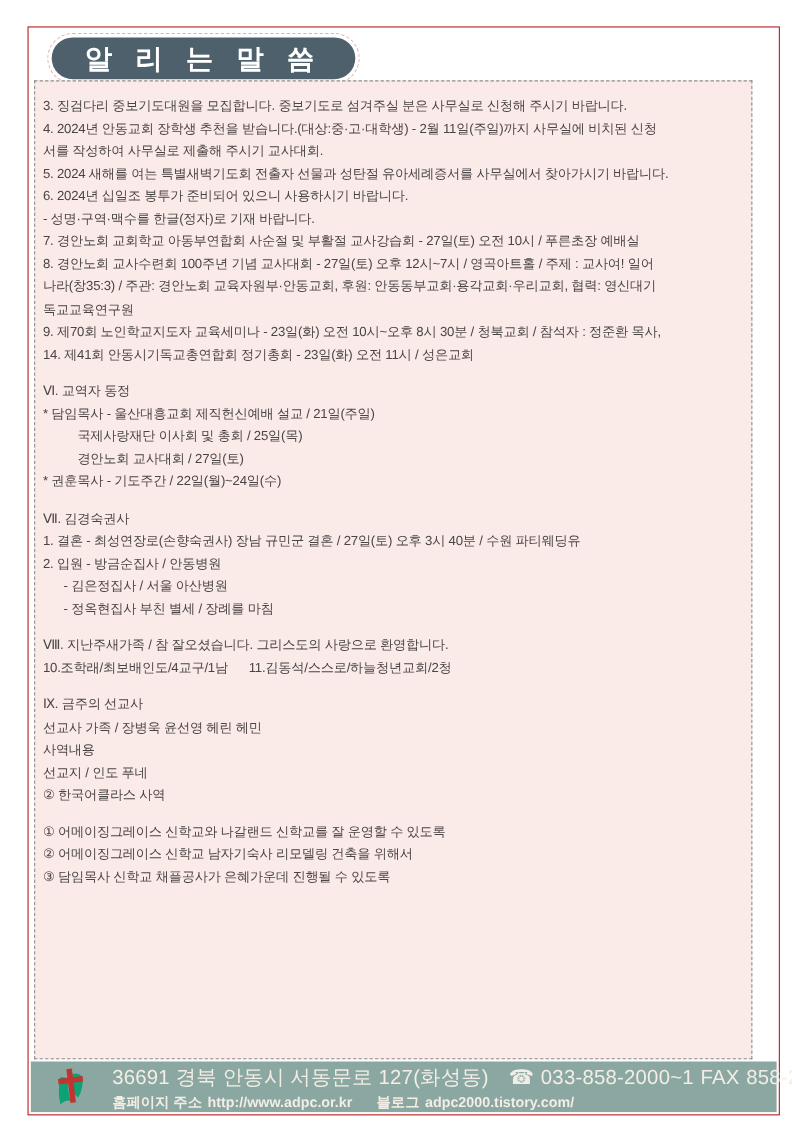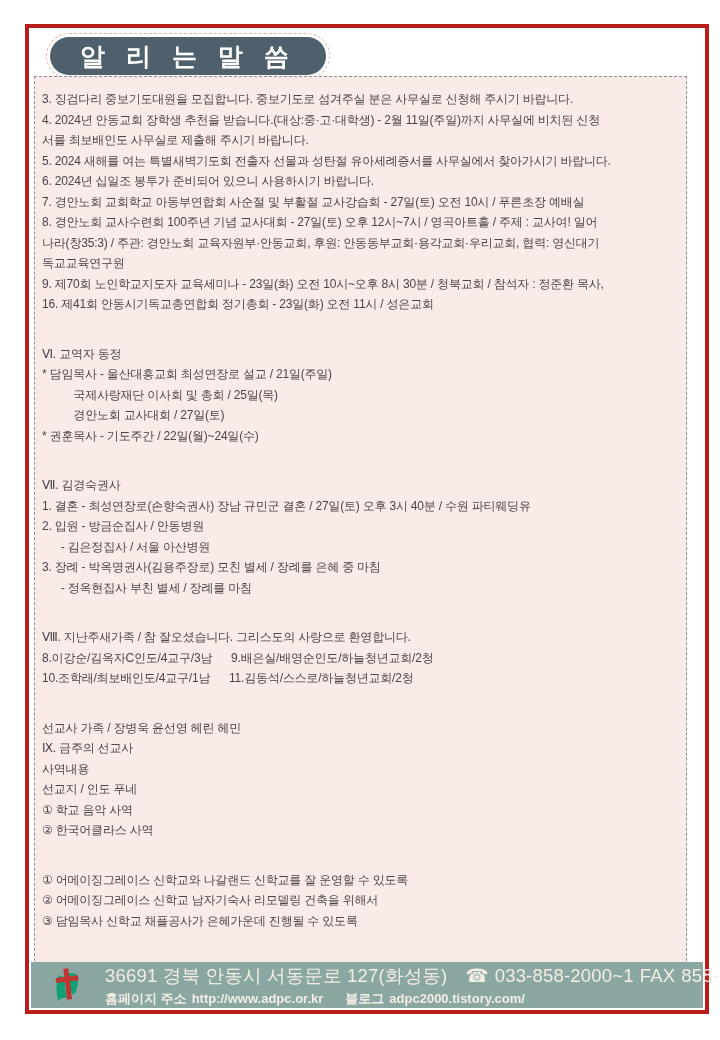--- a/index.html
+++ b/index.html
@@ -10,7 +10,7 @@
 
   
   .frame { position:absolute; left:25px; top:24px; width:684px; height:990px;
-    border:4px solid #b91c1c; background:#ffffff; }
+    border:1px solid #b91c1c; background:#ffffff; }
 
   
   .badge { position:absolute; left:21px; top:9px; height:38px;

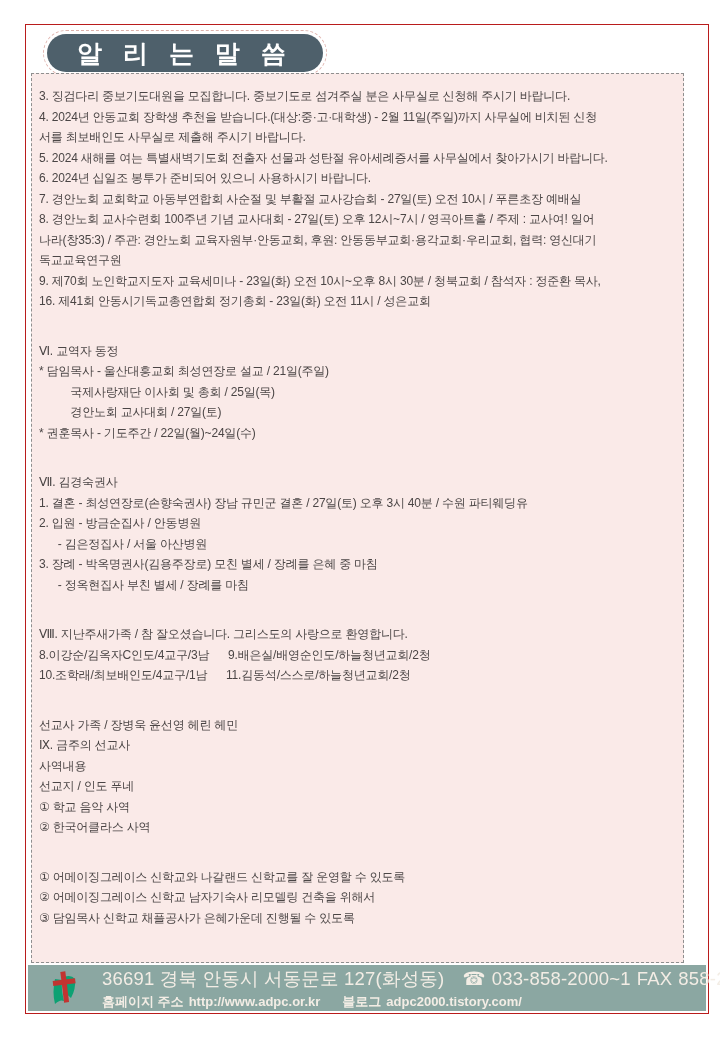--- a/index.html
+++ b/index.html
@@ -55,7 +55,7 @@
           <div class="notice-section">
             <div class="notice-line">3. 징검다리 중보기도대원을 모집합니다. 중보기도로 섬겨주실 분은 사무실로 신청해 주시기 바랍니다.</div>
             <div class="notice-line">4. 2024년 안동교회 장학생 추천을 받습니다.(대상:중·고·대학생) - 2월 11일(주일)까지 사무실에 비치된 신청</div>
-            <div class="notice-line">서를 최보배인도 사무실로 제출해 주시기 바랍니다.</div>
+            <div class="notice-line">서를 작성하여 사무실로 제출해 주시기 교사대회.</div>
             <div class="notice-line">5. 2024 새해를 여는 특별새벽기도회 전출자 선물과 성탄절 유아세례증서를 사무실에서 찾아가시기 바랍니다.</div>
             <div class="notice-line">6. 2024년 십일조 봉투가 준비되어 있으니 사용하시기 바랍니다.</div>
             <div class="notice-line">7. 경안노회 교회학교 아동부연합회 사순절 및 부활절 교사강습회 - 27일(토) 오전 10시 / 푸른초장 예배실</div>

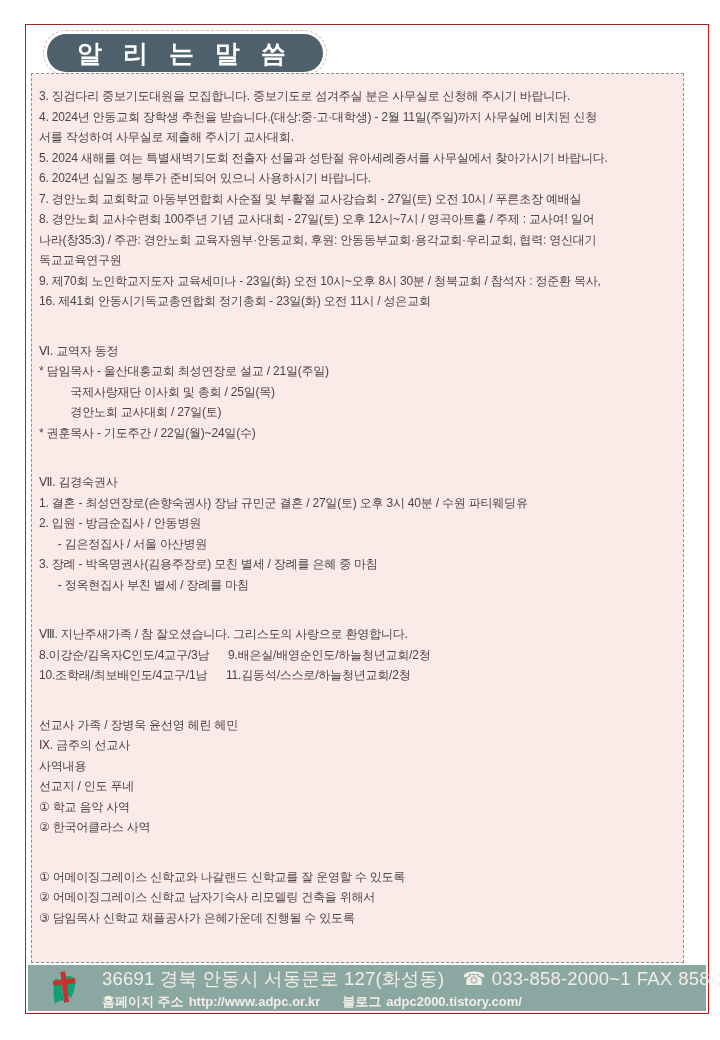--- a/index.html
+++ b/index.html
@@ -58,6 +58,7 @@
             <div class="notice-line">서를 작성하여 사무실로 제출해 주시기 교사대회.</div>
             <div class="notice-line">5. 2024 새해를 여는 특별새벽기도회 전출자 선물과 성탄절 유아세례증서를 사무실에서 찾아가시기 바랍니다.</div>
             <div class="notice-line">6. 2024년 십일조 봉투가 준비되어 있으니 사용하시기 바랍니다.</div>
+            <div class="notice-line">- 성명·구역·맥수를 한글(정자)로 기재 바랍니다.</div>
             <div class="notice-line">7. 경안노회 교회학교 아동부연합회 사순절 및 부활절 교사강습회 - 27일(토) 오전 10시 / 푸른초장 예배실</div>
             <div class="notice-line">8. 경안노회 교사수련회 100주년 기념 교사대회 - 27일(토) 오후 12시~7시 / 영곡아트홀 / 주제 : 교사여! 일어</div>
             <div class="notice-line">나라(창35:3) / 주관: 경안노회 교육자원부·안동교회, 후원: 안동동부교회·용각교회·우리교회, 협력: 영신대기</div>

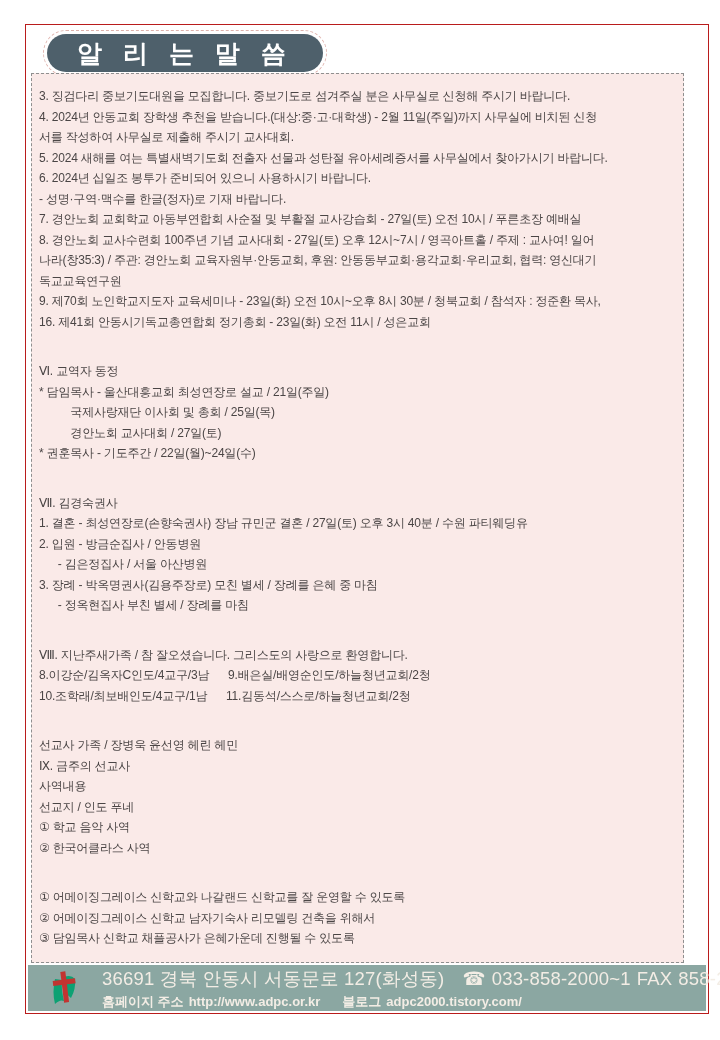--- a/index.html
+++ b/index.html
@@ -64,7 +64,7 @@
             <div class="notice-line">나라(창35:3) / 주관: 경안노회 교육자원부·안동교회, 후원: 안동동부교회·용각교회·우리교회, 협력: 영신대기</div>
             <div class="notice-line">독교교육연구원</div>
             <div class="notice-line">9. 제70회 노인학교지도자 교육세미나 - 23일(화) 오전 10시~오후 8시 30분 / 청북교회 / 참석자 : 정준환 목사,</div>
-            <div class="notice-line">16. 제41회 안동시기독교총연합회 정기총회 - 23일(화) 오전 11시 / 성은교회</div>
+            <div class="notice-line">14. 제41회 안동시기독교총연합회 정기총회 - 23일(화) 오전 11시 / 성은교회</div>
           </div>
           <div class="notice-section">
             <div class="notice-line">Ⅵ. 교역자 동정</div>

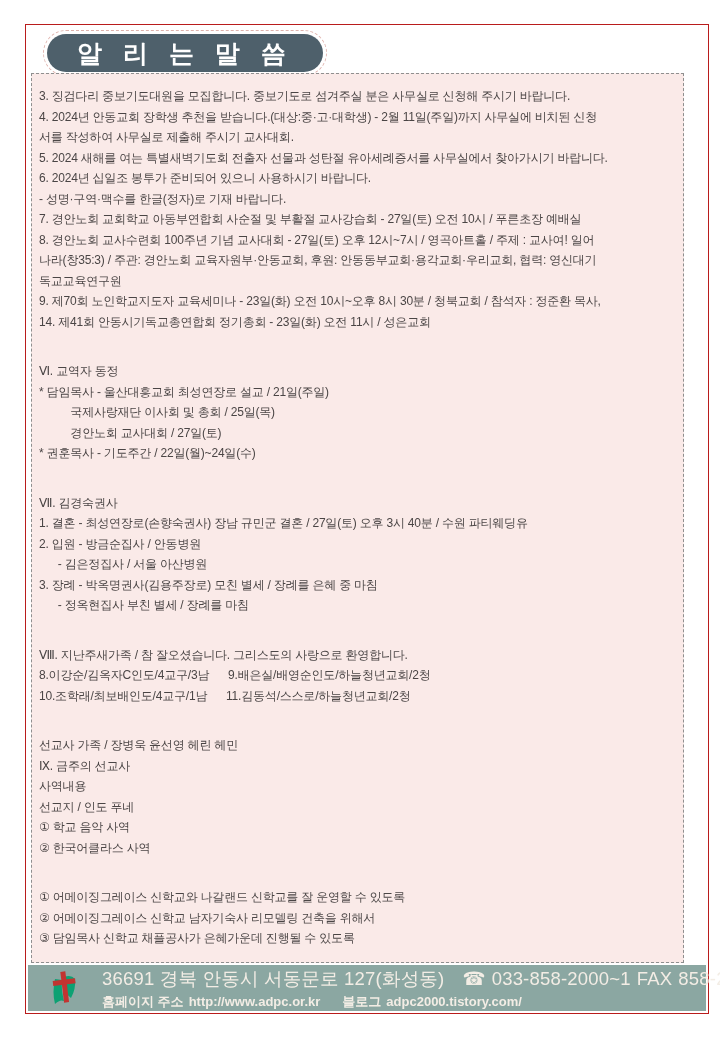--- a/index.html
+++ b/index.html
@@ -26,7 +26,7 @@
     padding:12px 7px 0 7px; overflow:hidden; }
   .notice-line { font-size:12px; line-height:20.5px; color:#4a4545;
     white-space:pre-wrap; letter-spacing:-0.2px; }
-  .notice-section + .notice-section { margin-top:29px; }
+  .notice-section + .notice-section { margin-top:13px; }
 
   
   .footer { position:absolute; left:2px; right:2px; bottom:2px; height:46px;

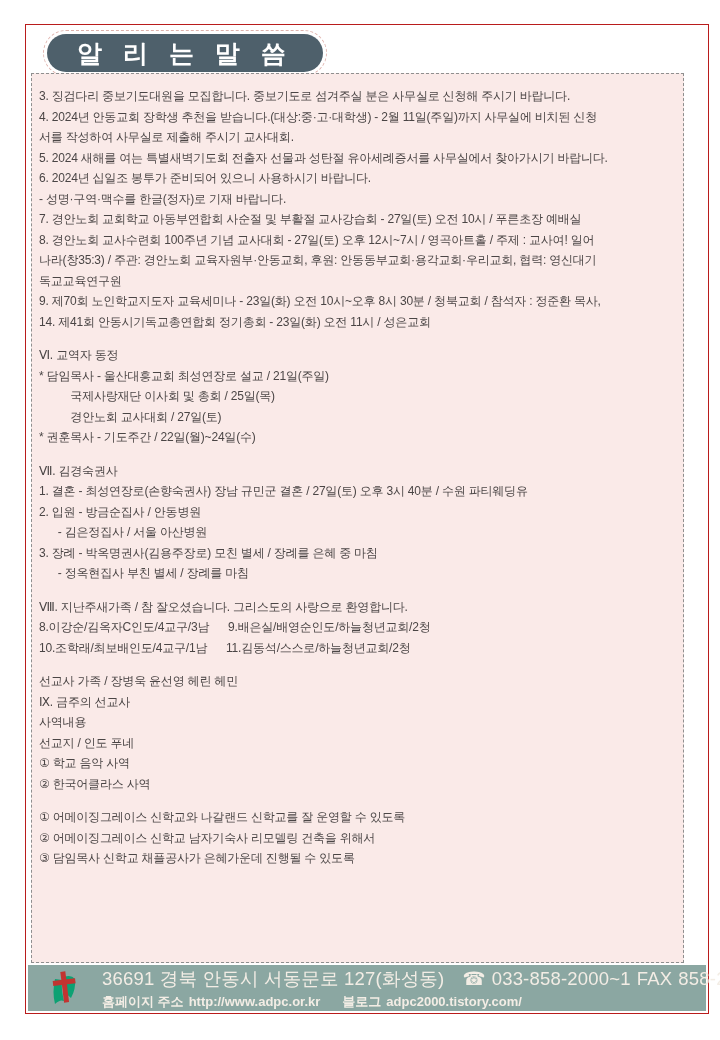--- a/index.html
+++ b/index.html
@@ -68,7 +68,7 @@
           </div>
           <div class="notice-section">
             <div class="notice-line">Ⅵ. 교역자 동정</div>
-            <div class="notice-line">* 담임목사 - 울산대흥교회 최성연장로 설교 / 21일(주일)</div>
+            <div class="notice-line">* 담임목사 - 울산대흥교회 제직헌신예배 설교 / 21일(주일)</div>
             <div class="notice-line">          국제사랑재단 이사회 및 총회 / 25일(목)</div>
             <div class="notice-line">          경안노회 교사대회 / 27일(토)</div>
             <div class="notice-line">* 권훈목사 - 기도주간 / 22일(월)~24일(수)</div>

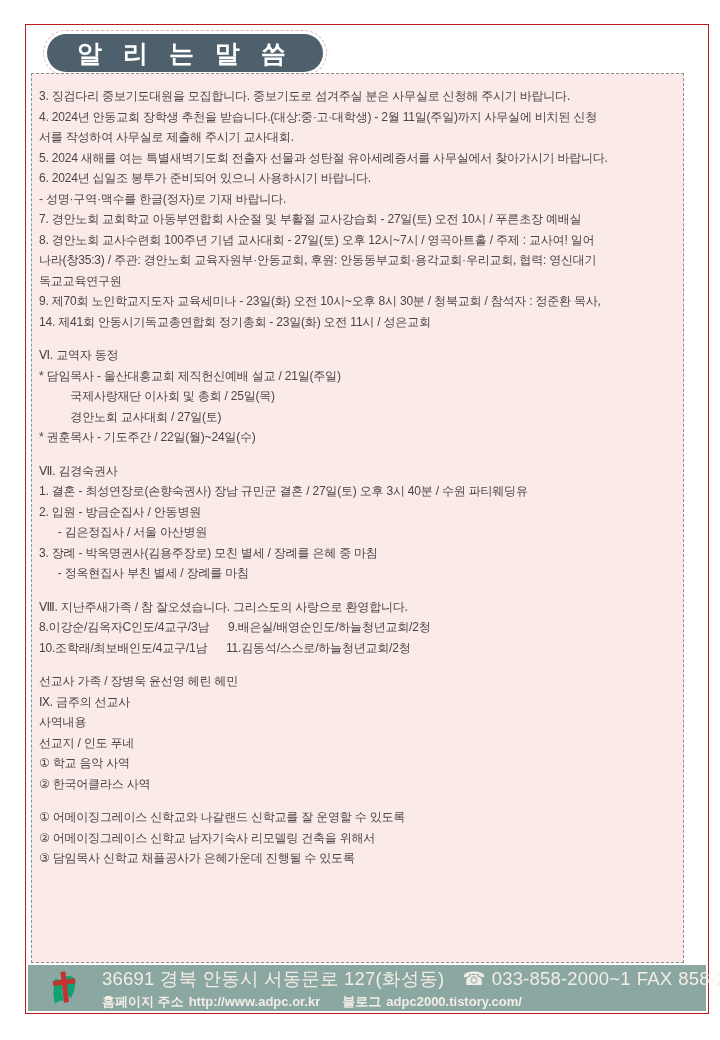--- a/index.html
+++ b/index.html
@@ -78,7 +78,6 @@
             <div class="notice-line">1. 결혼 - 최성연장로(손향숙권사) 장남 규민군 결혼 / 27일(토) 오후 3시 40분 / 수원 파티웨딩유</div>
             <div class="notice-line">2. 입원 - 방금순집사 / 안동병원</div>
             <div class="notice-line">      - 김은정집사 / 서울 아산병원</div>
-            <div class="notice-line">3. 장례 - 박옥명권사(김용주장로) 모친 별세 / 장례를 은혜 중 마침</div>
             <div class="notice-line">      - 정옥현집사 부친 별세 / 장례를 마침</div>
           </div>
           <div class="notice-section">

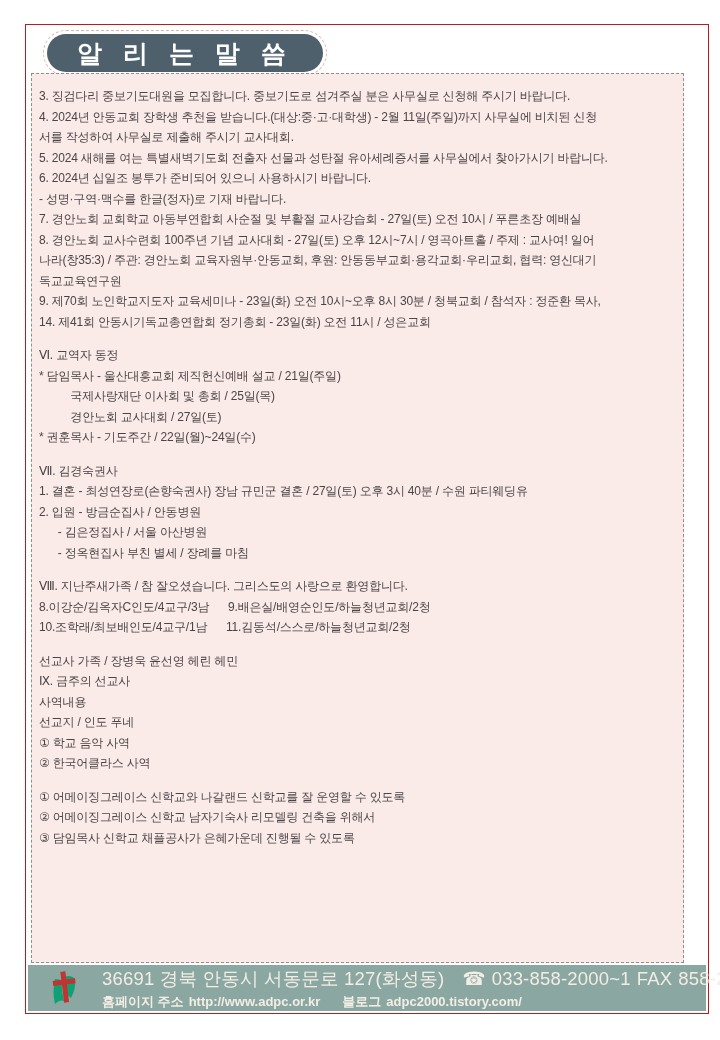--- a/index.html
+++ b/index.html
@@ -82,7 +82,6 @@
           </div>
           <div class="notice-section">
             <div class="notice-line">Ⅷ. 지난주새가족 / 참 잘오셨습니다. 그리스도의 사랑으로 환영합니다.</div>
-            <div class="notice-line">8.이강순/김옥자C인도/4교구/3남      9.배은실/배영순인도/하늘청년교회/2청</div>
             <div class="notice-line">10.조학래/최보배인도/4교구/1남      11.김동석/스스로/하늘청년교회/2청</div>
           </div>
           <div class="notice-section">

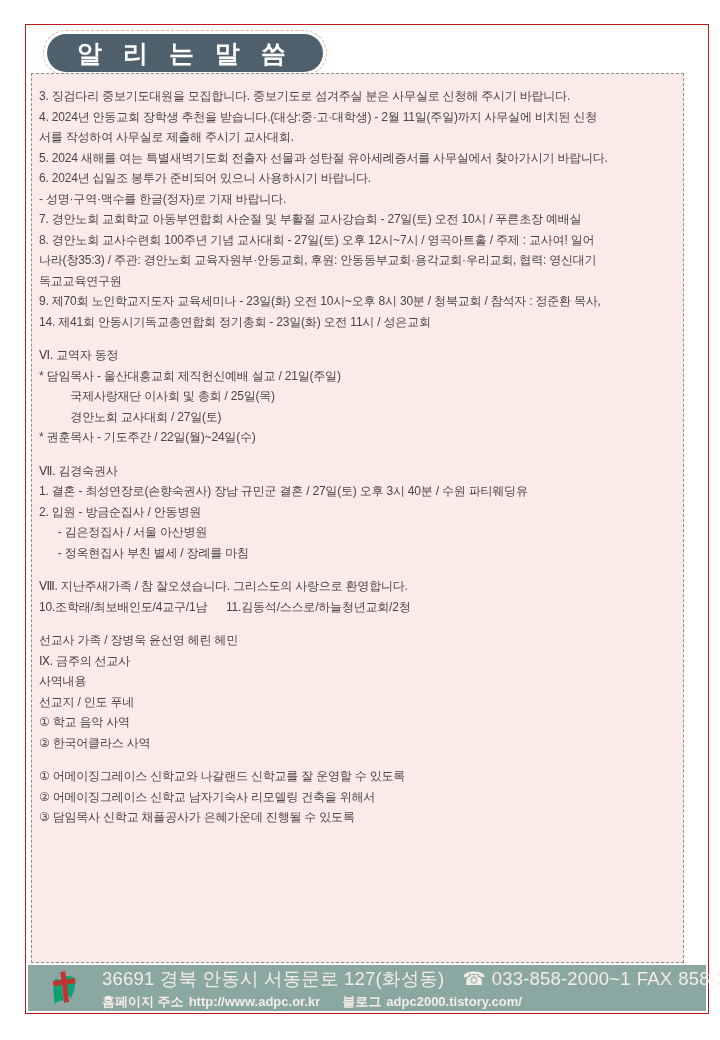--- a/index.html
+++ b/index.html
@@ -85,8 +85,8 @@
             <div class="notice-line">10.조학래/최보배인도/4교구/1남      11.김동석/스스로/하늘청년교회/2청</div>
           </div>
           <div class="notice-section">
+            <div class="notice-line">Ⅸ. 금주의 선교사</div>
             <div class="notice-line">선교사 가족 / 장병욱 윤선영 헤린 헤민</div>
-            <div class="notice-line">Ⅸ. 금주의 선교사</div>
             <div class="notice-line">사역내용</div>
             <div class="notice-line">선교지 / 인도 푸네</div>
             <div class="notice-line">① 학교 음악 사역</div>

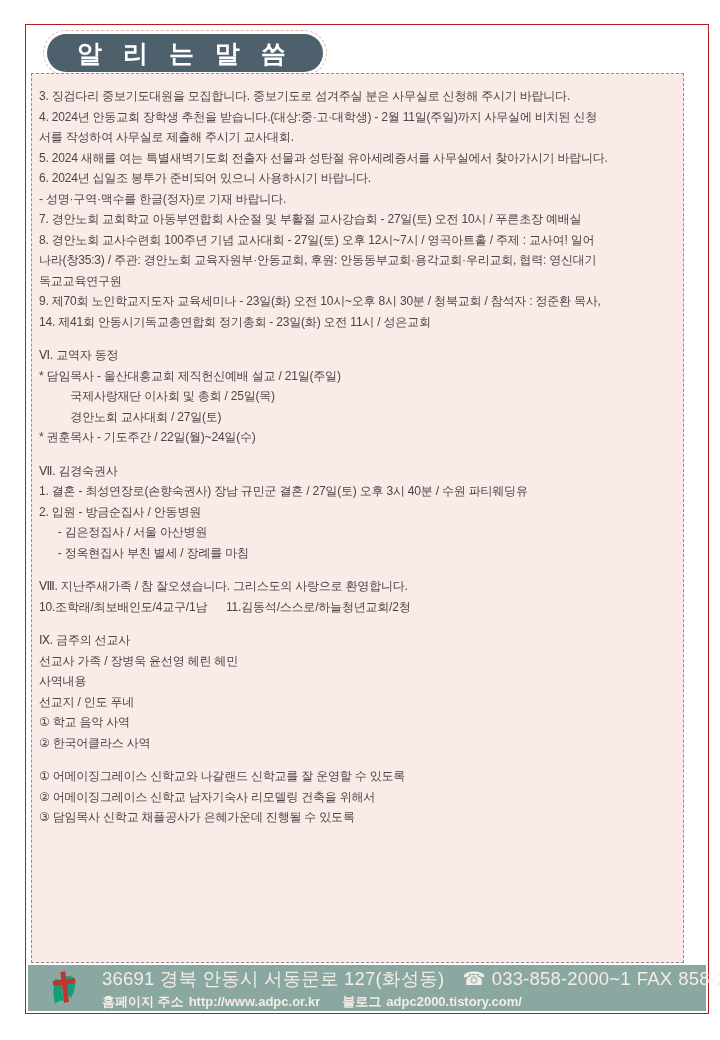--- a/index.html
+++ b/index.html
@@ -89,7 +89,6 @@
             <div class="notice-line">선교사 가족 / 장병욱 윤선영 헤린 헤민</div>
             <div class="notice-line">사역내용</div>
             <div class="notice-line">선교지 / 인도 푸네</div>
-            <div class="notice-line">① 학교 음악 사역</div>
             <div class="notice-line">② 한국어클라스 사역</div>
           </div>
           <div class="notice-section">

